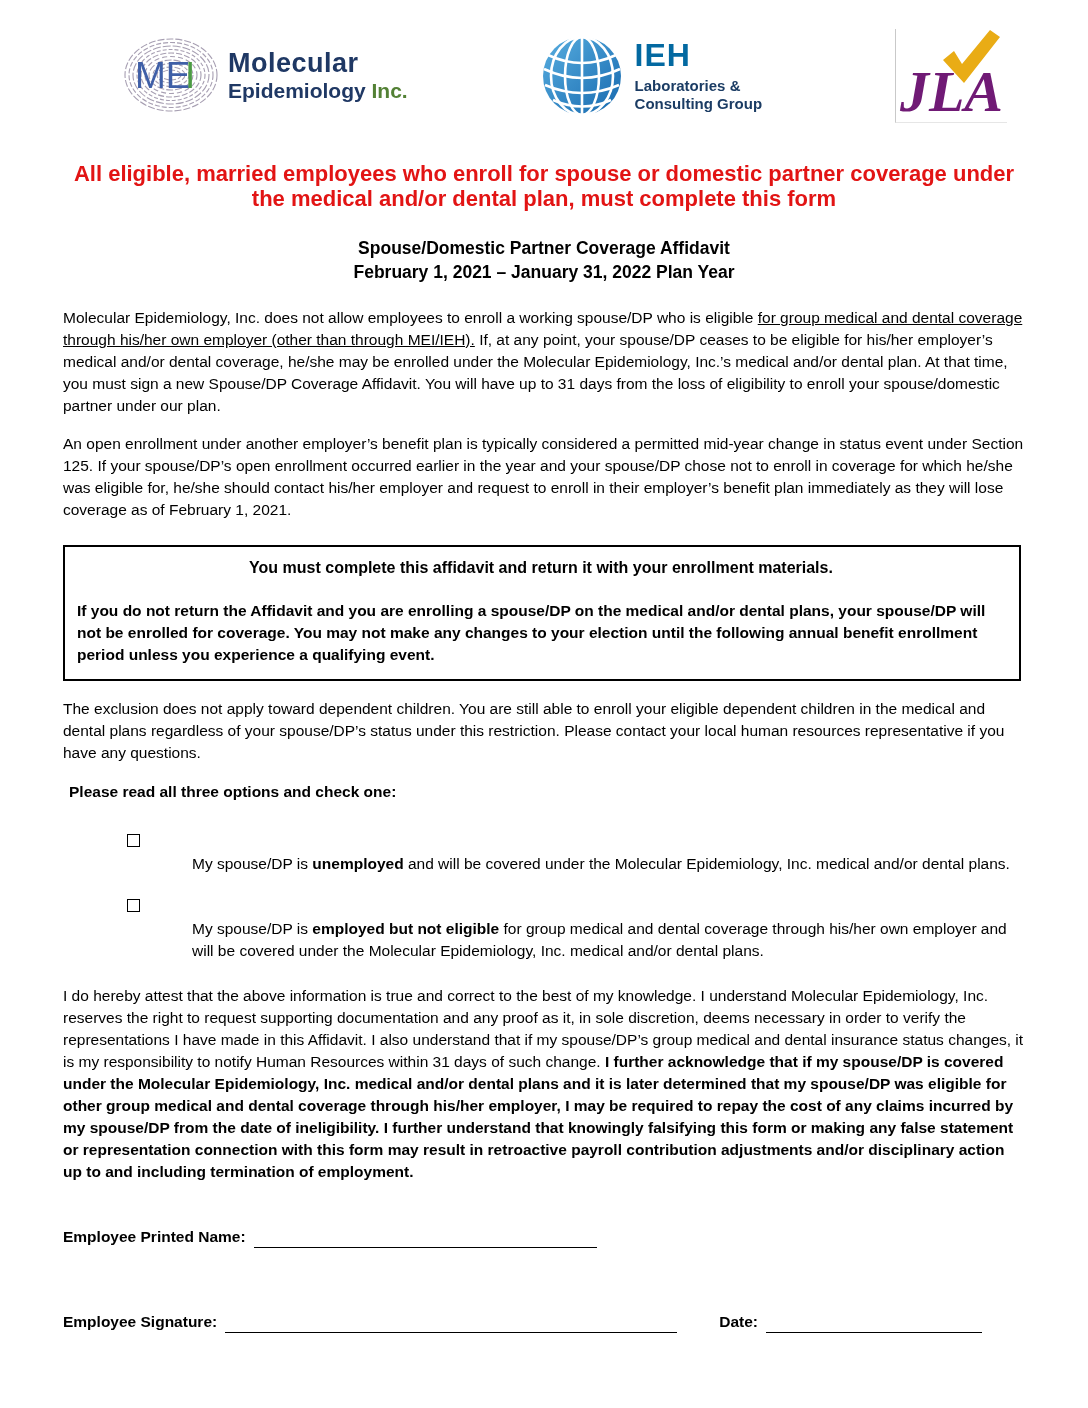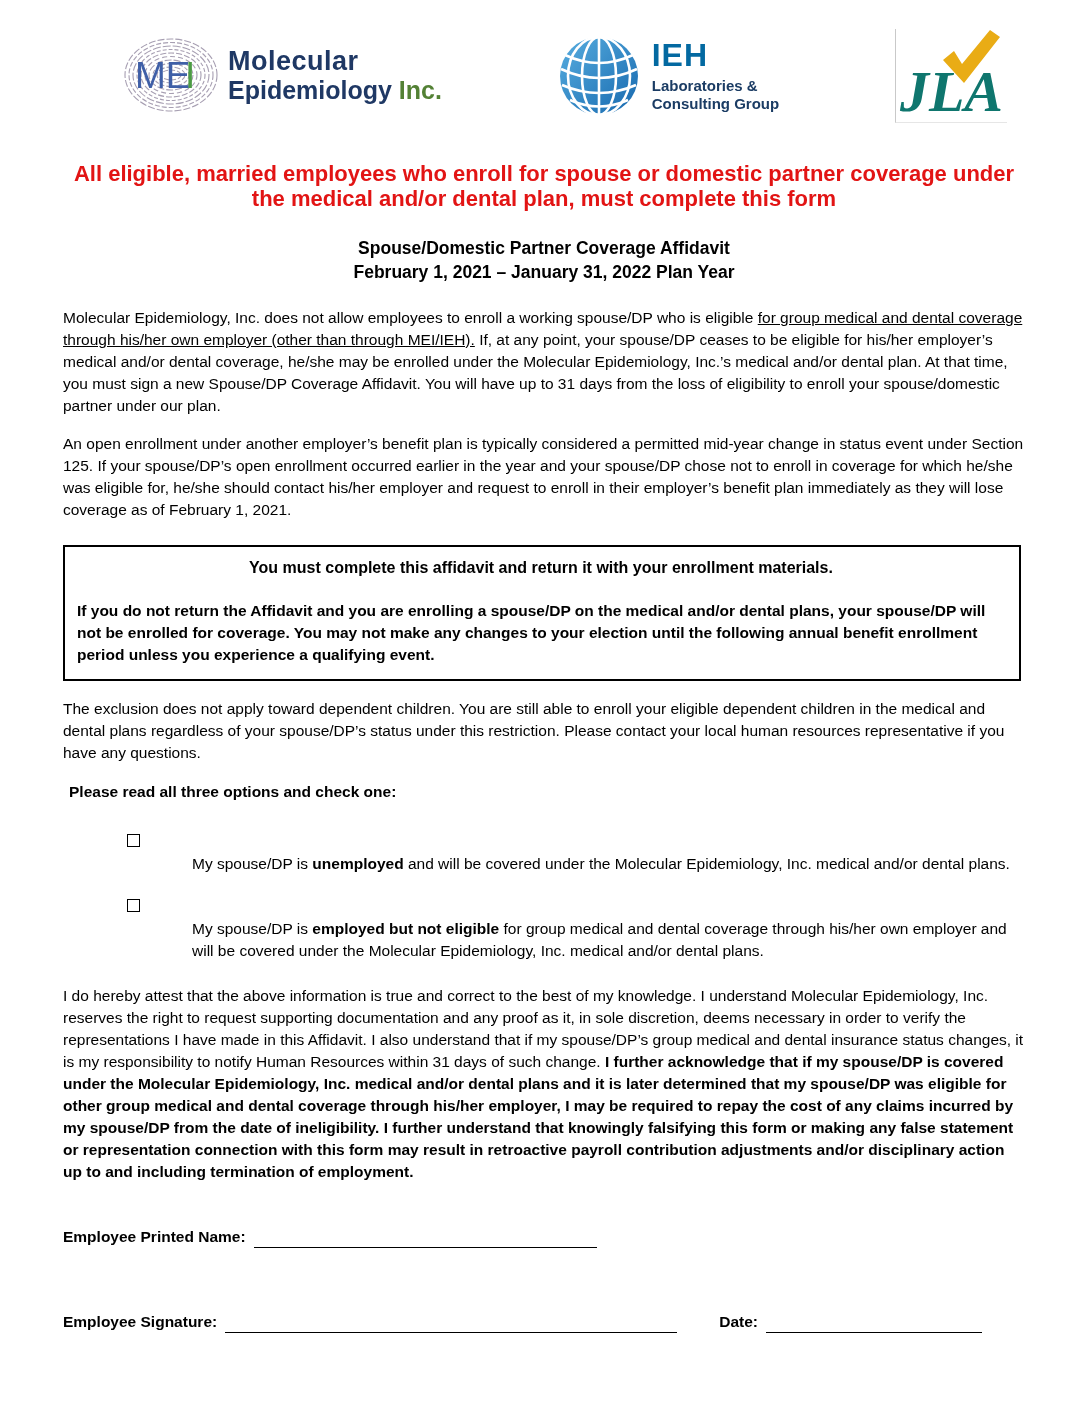--- a/index.html
+++ b/index.html
@@ -30,7 +30,7 @@
   .mei-mark svg { display: block; }
   .mei-name { line-height: 1.0; }
   .mei-name .l1 { font-size: 27px; font-weight: bold; color: #1f3864; letter-spacing: 0.5px; }
-  .mei-name .l2 { font-size: 25px; font-weight: bold; color: #1f3864; margin-top: 3px; }
+  .mei-name .l2 { font-size: 21px; font-weight: bold; color: #1f3864; margin-top: 3px; }
   .mei-name .l2 .inc { color: #538135; }
 
   .ieh-logo { display: flex; align-items: center; gap: 12px; }

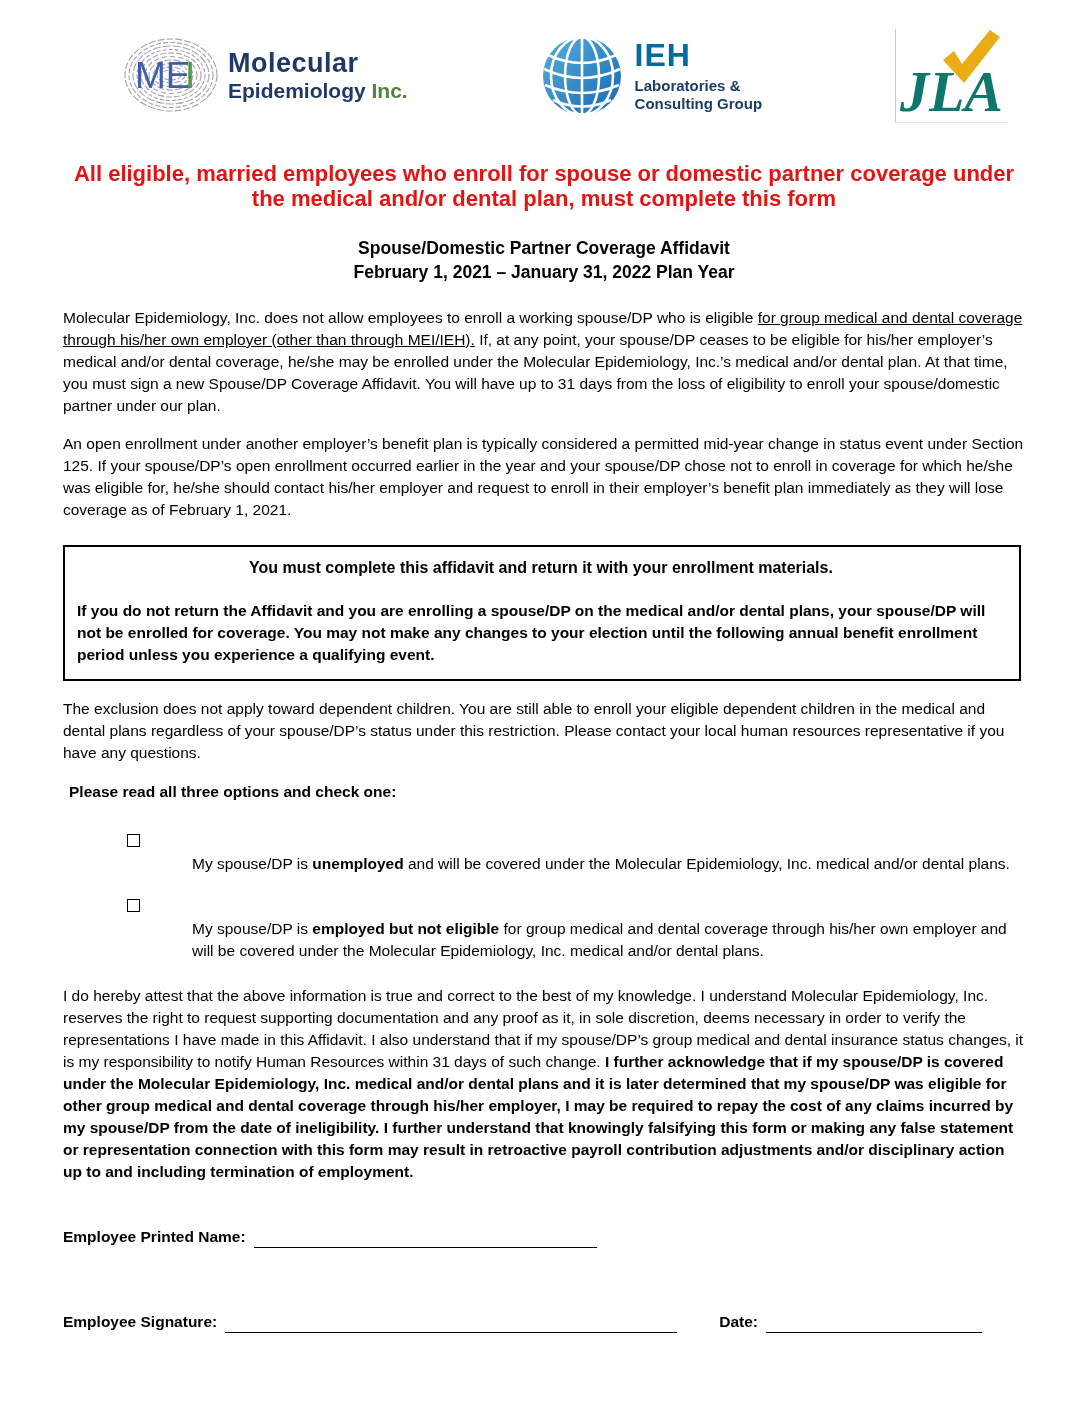--- a/index.html
+++ b/index.html
@@ -57,7 +57,7 @@
     font-weight: bold;
     font-size: 58px;
     line-height: 0.95;
-    color: #0f766e;
+    color: #701a75;
   }
 
   

